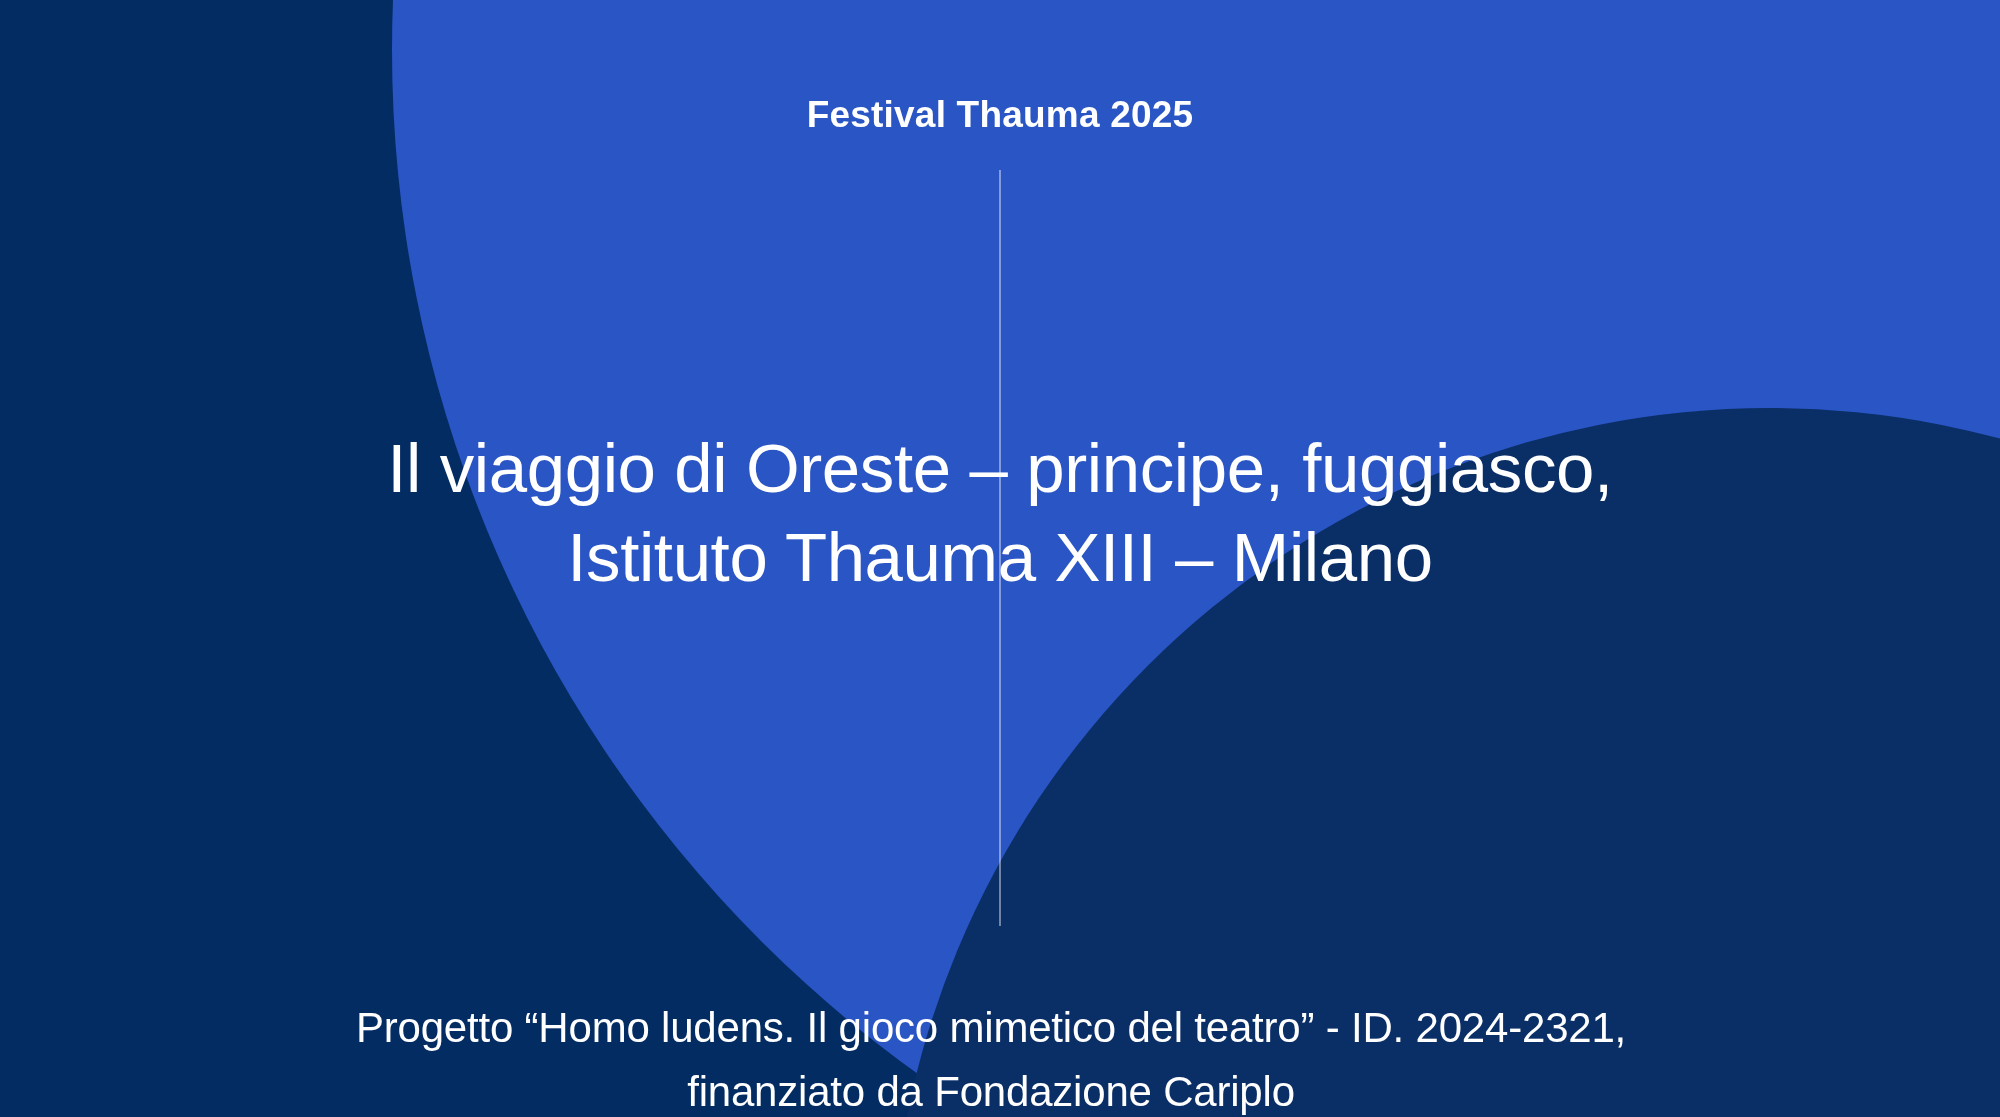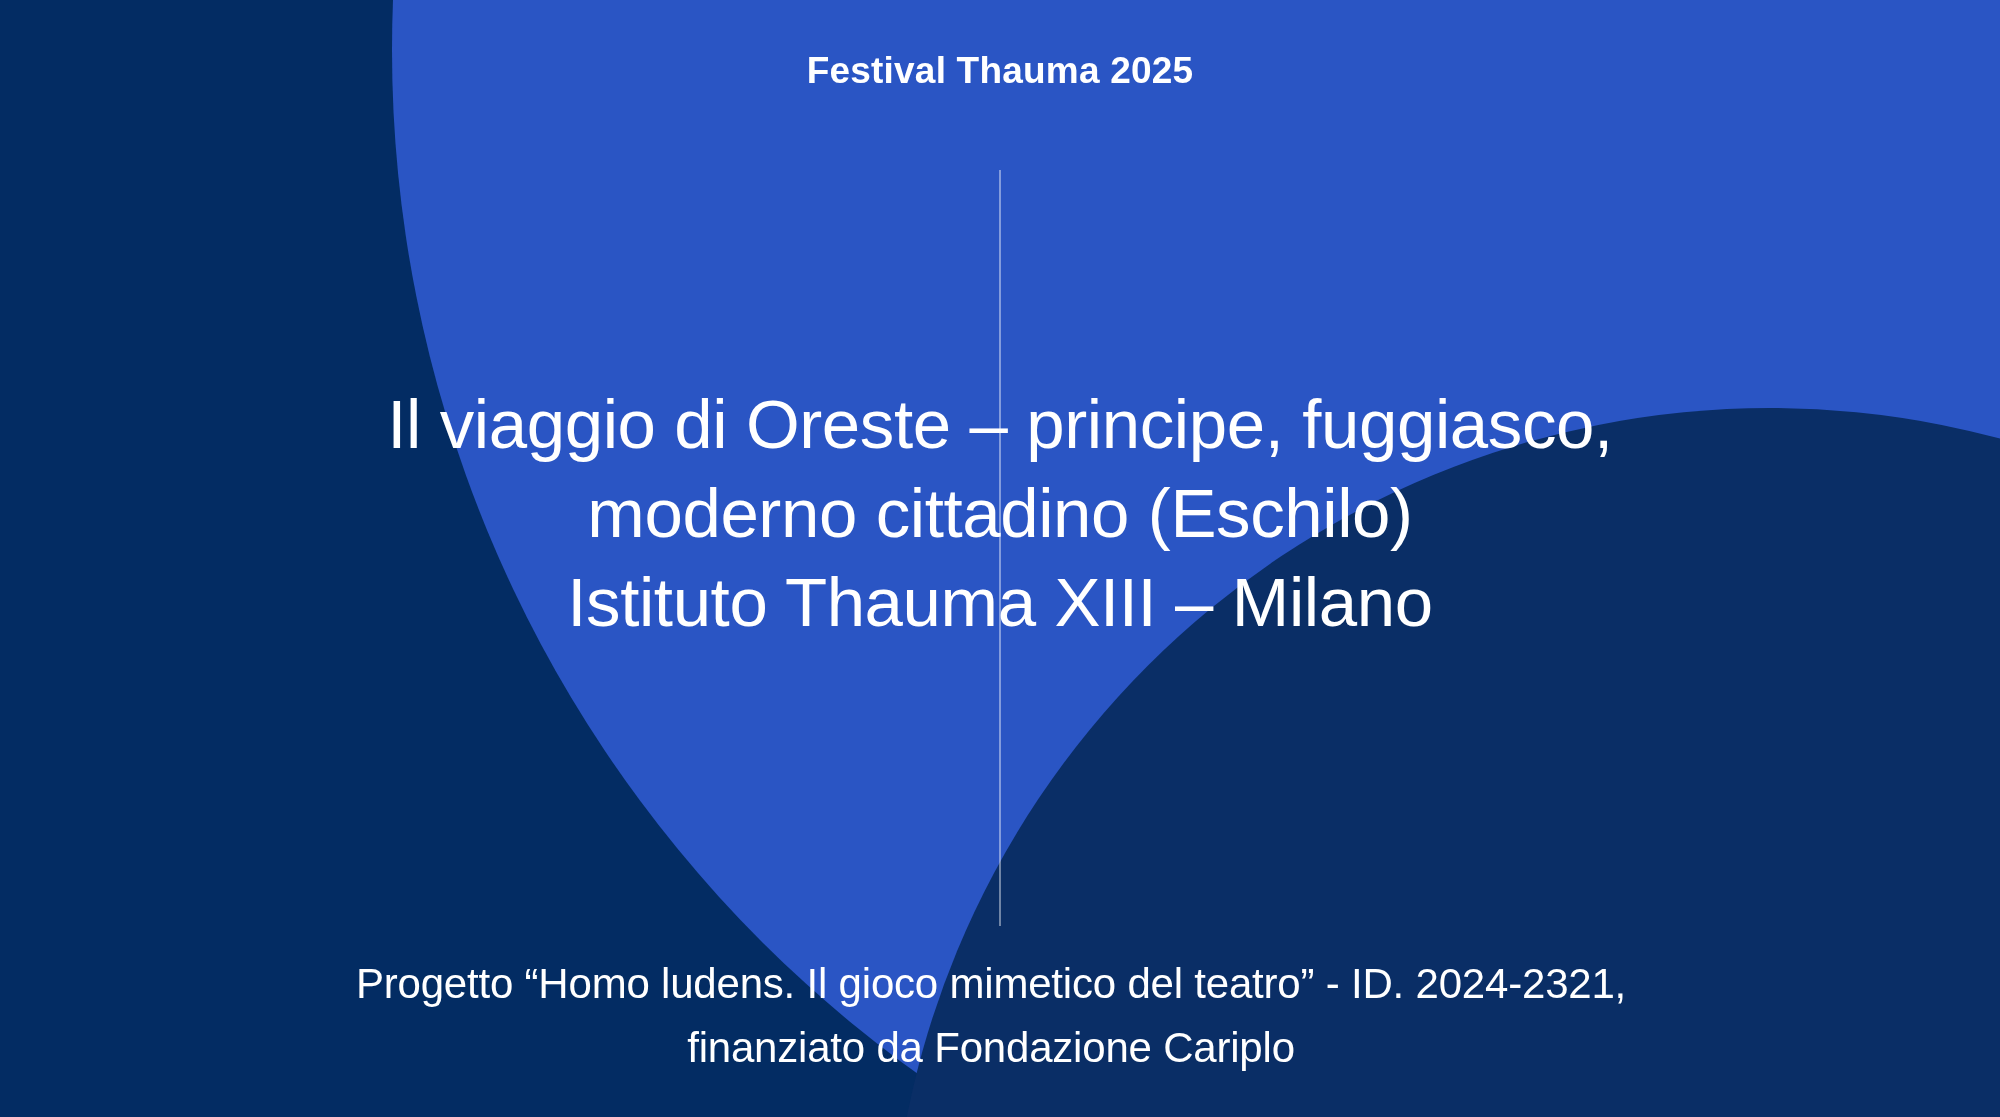--- a/index.html
+++ b/index.html
@@ -60,6 +60,7 @@
     flex-direction: column;
     align-items: center;
     color: #ffffff;
+    margin-top: 44px;
   }
 
   .eyebrow {

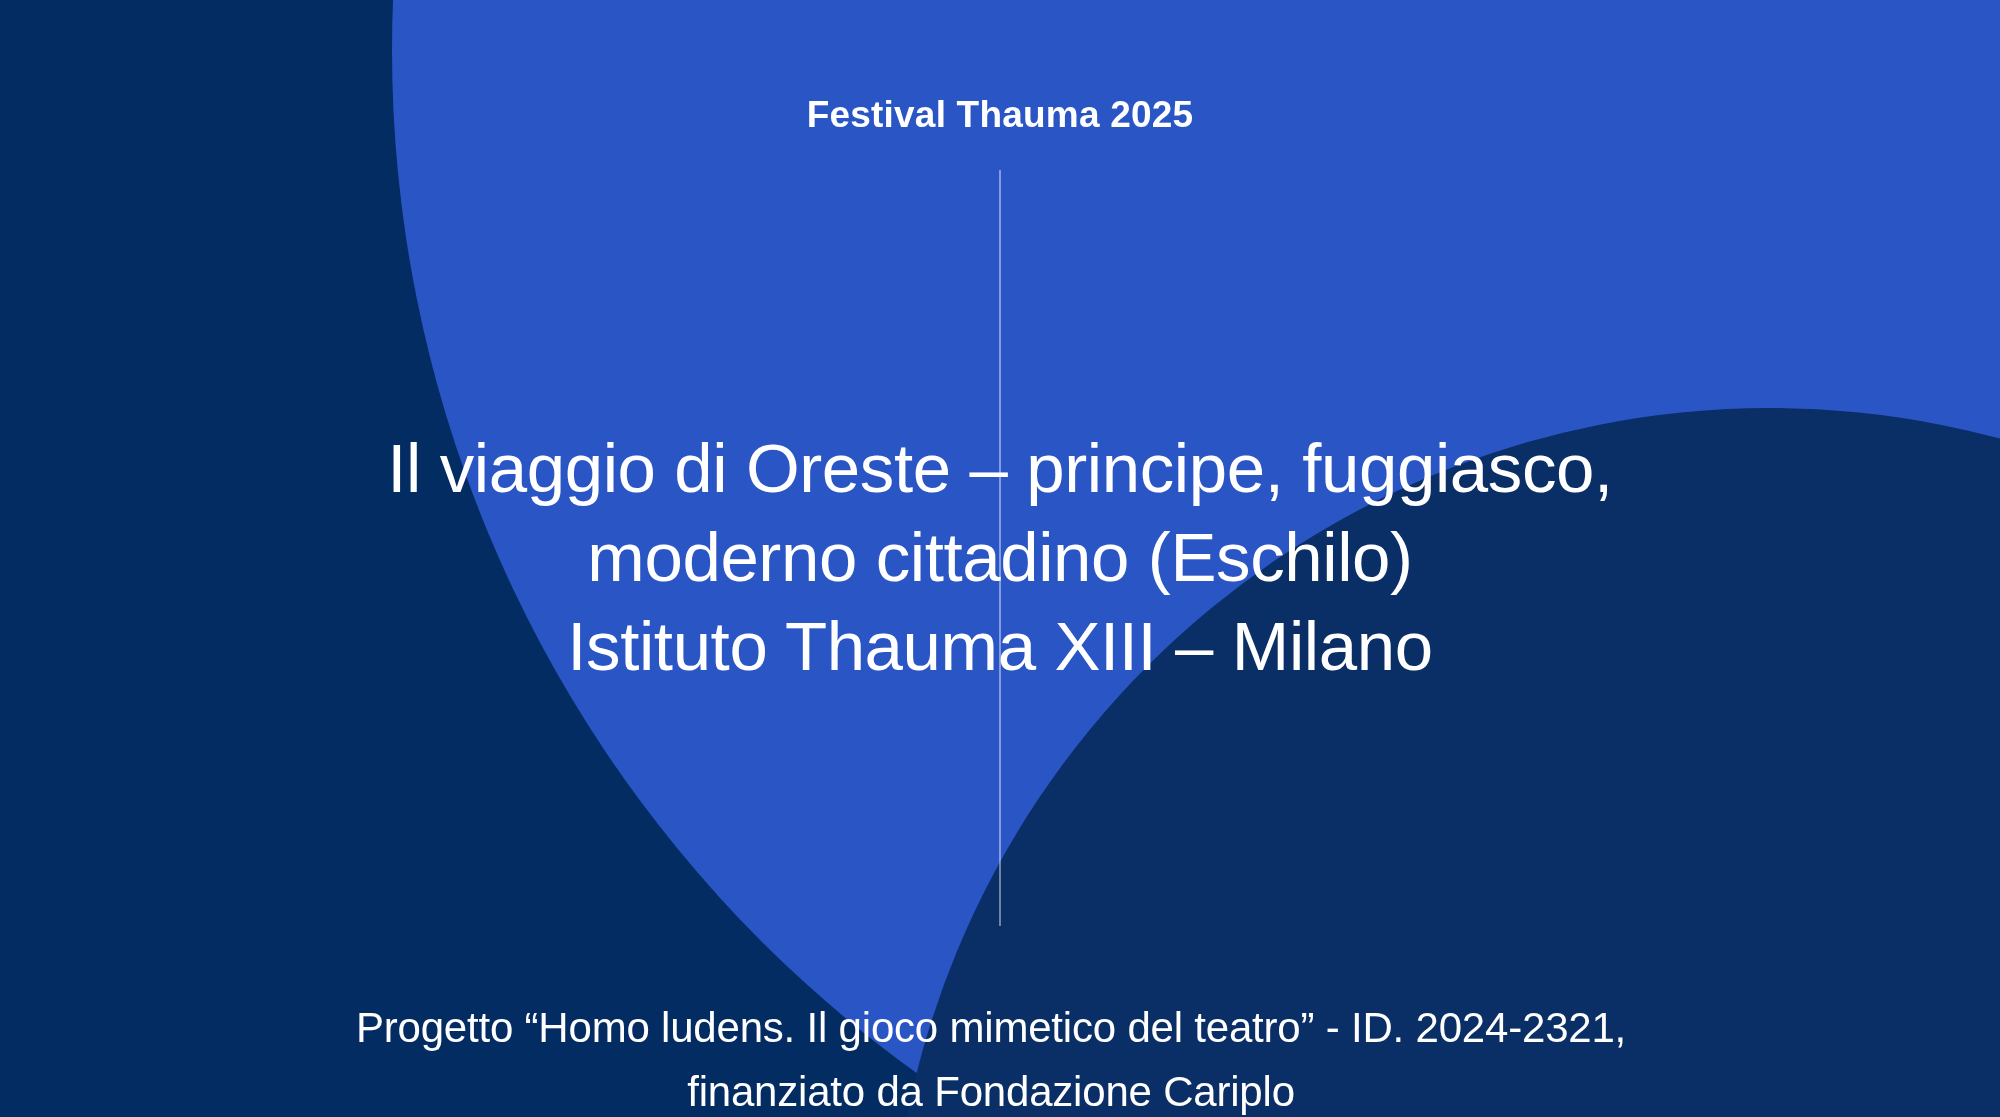--- a/index.html
+++ b/index.html
@@ -129,7 +129,6 @@
 
     <div class="title-block">
       <div class="title-line">Il viaggio di Oreste – principe, fuggiasco,</div>
-      <div class="title-line">moderno cittadino (Eschilo)</div>
       <div class="title-line">Istituto Thauma XIII – Milano</div>
     </div>
 

